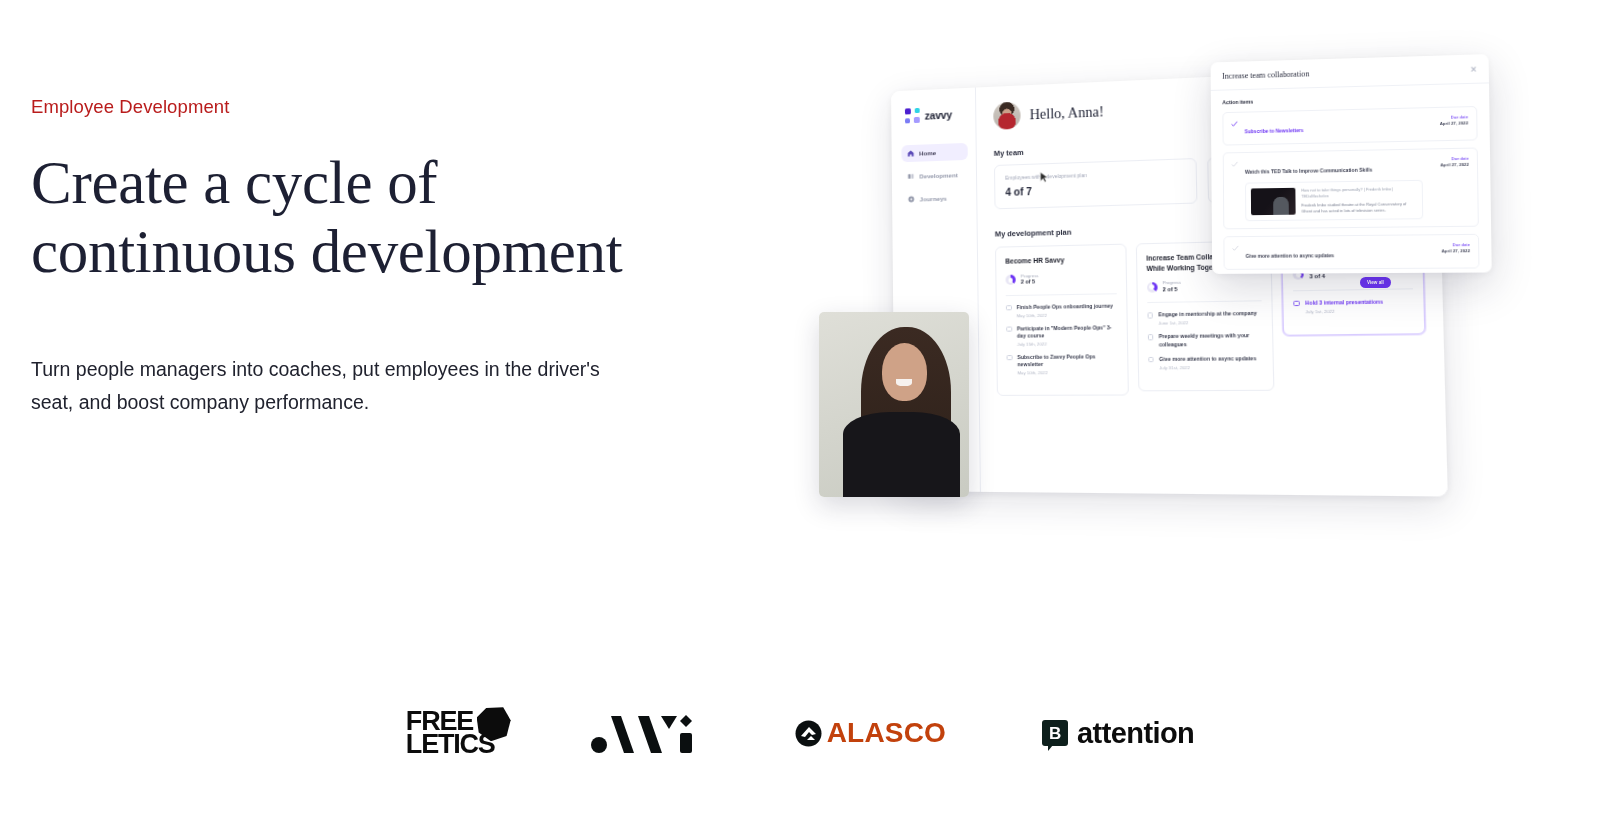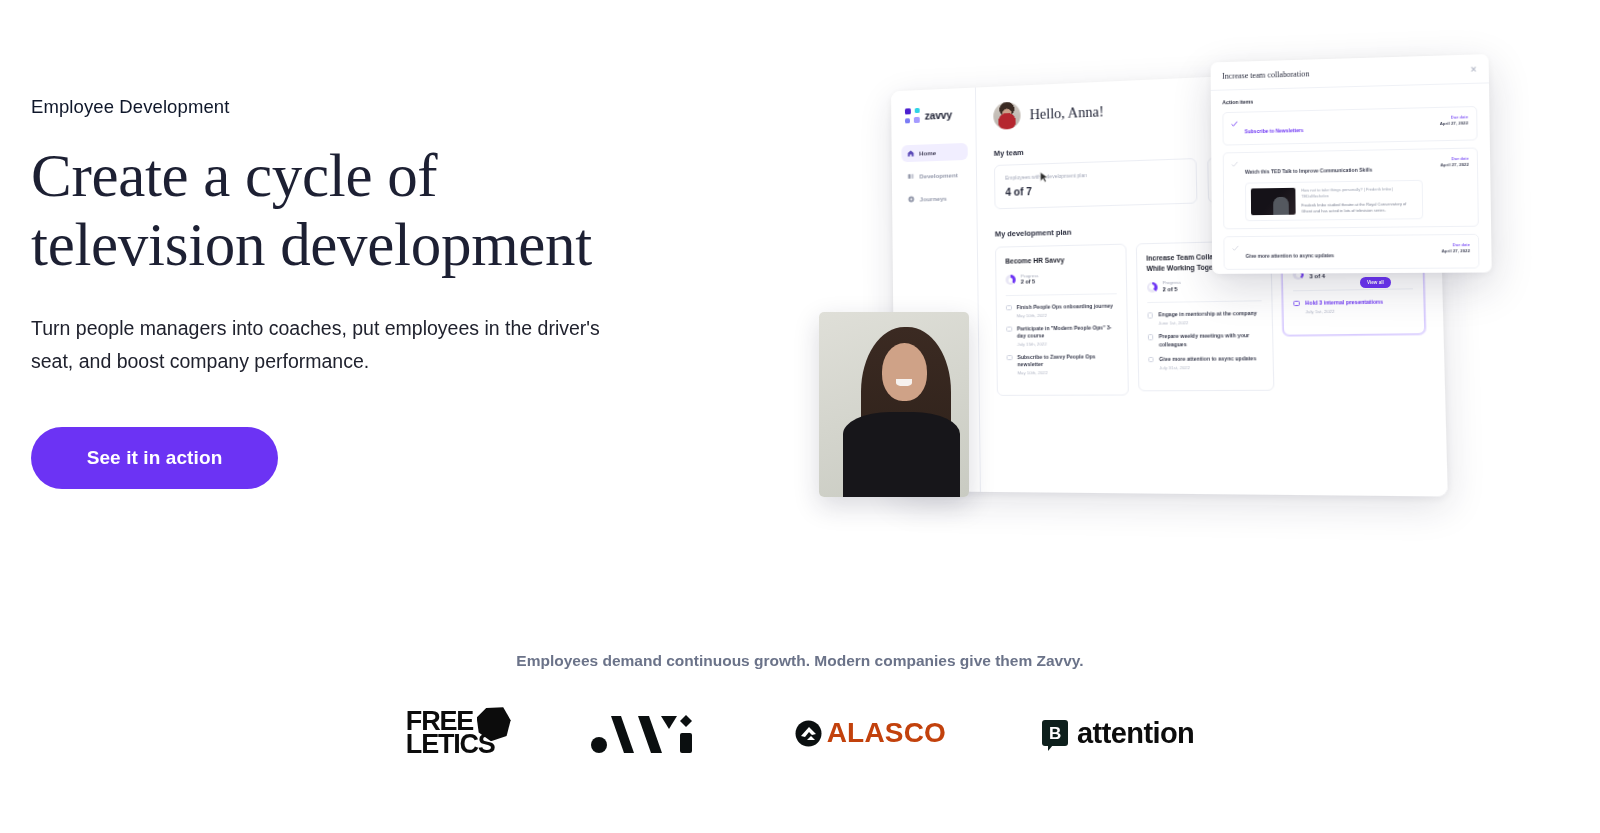--- a/index.html
+++ b/index.html
@@ -14,7 +14,7 @@
   
   .hero-copy { position: absolute; left: 31px; top: 96px; width: 660px; }
   .eyebrow {
-    font-size: 18.5px; color: #0f172a; letter-spacing: .1px;
+    font-size: 18.5px; color: #b91c1c; letter-spacing: .1px;
     font-family: "Liberation Sans", sans-serif;
   }
   .hero-title {

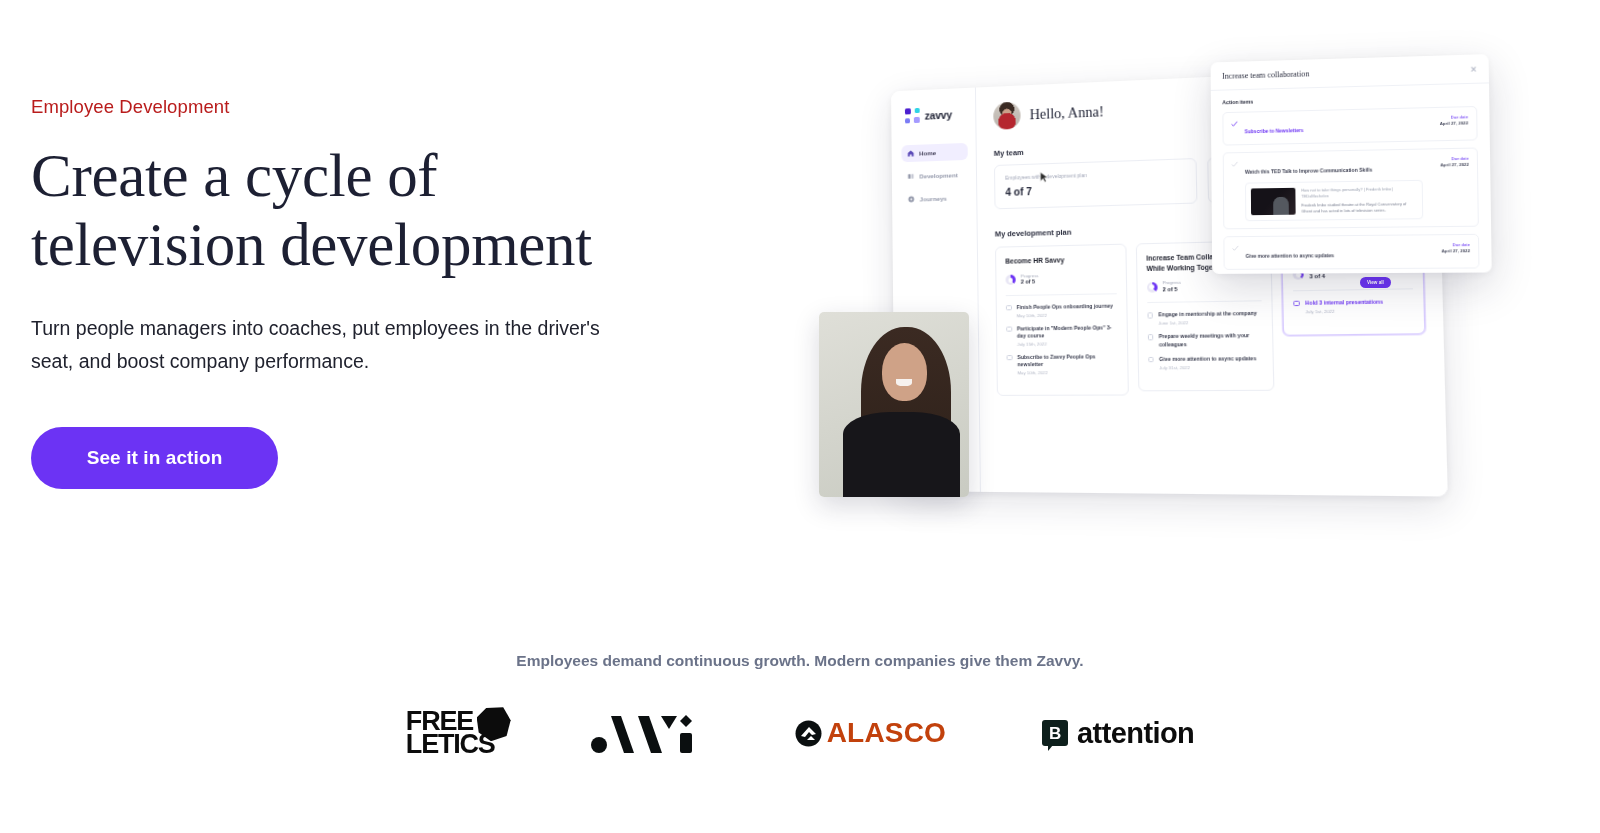--- a/index.html
+++ b/index.html
@@ -18,7 +18,7 @@
     font-family: "Liberation Sans", sans-serif;
   }
   .hero-title {
-    margin-top: 24px;
+    margin-top: 31px;
     font-family: "Liberation Serif", serif;
     font-size: 61px; line-height: 1.13; color: #1d2033;
     font-weight: 400; letter-spacing: -.3px;

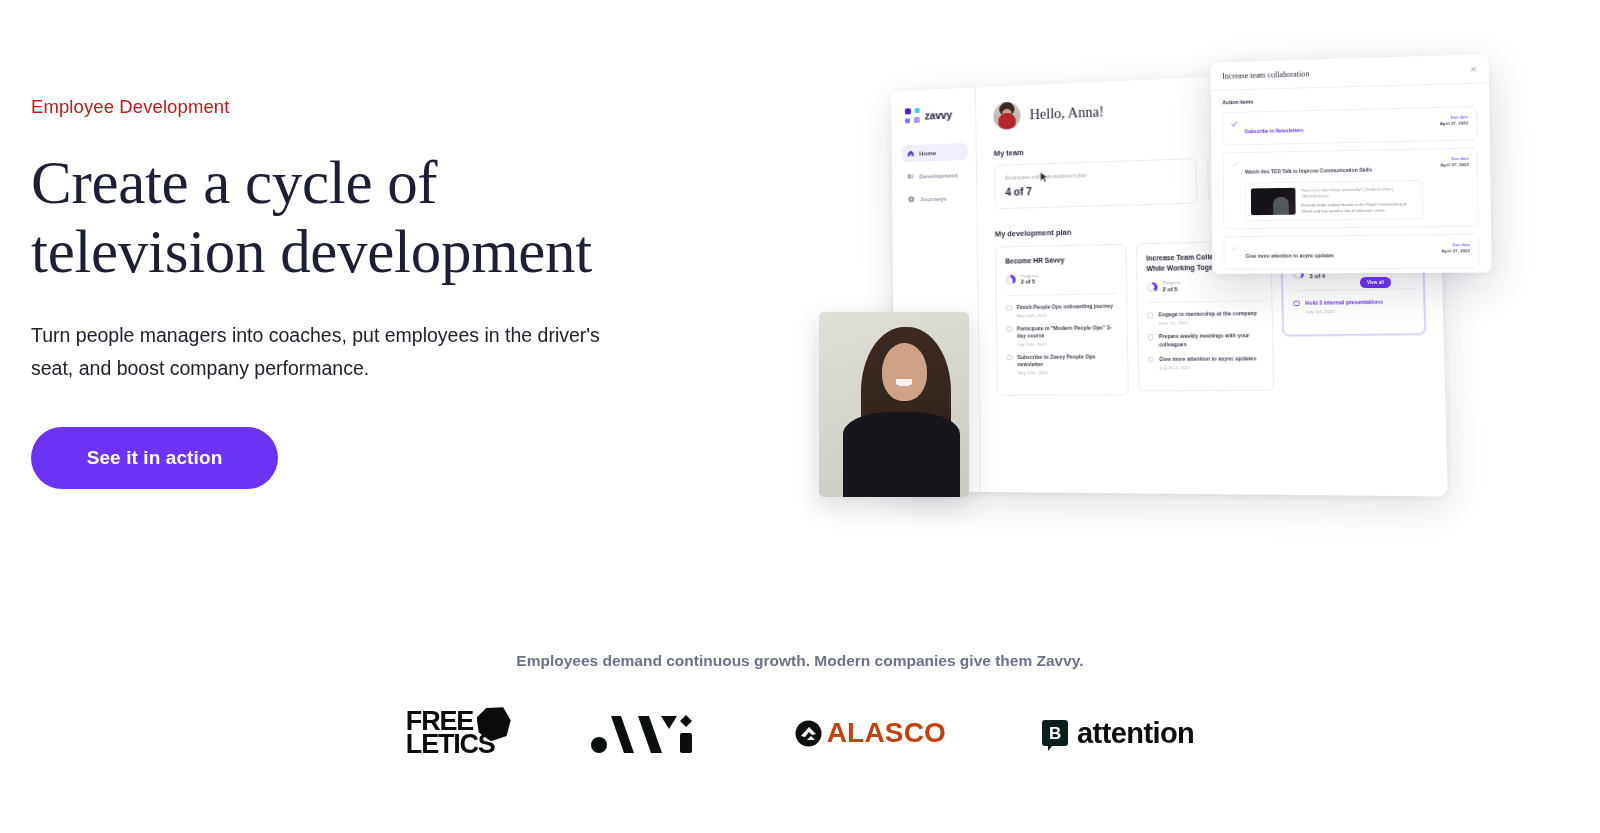--- a/index.html
+++ b/index.html
@@ -268,7 +268,7 @@
     <div class="eyebrow">Employee Development</div>
     <h1 class="hero-title">
       <div>Create a cycle of</div>
-      <div>television development</div>
+      <div>continuous development</div>
     </h1>
     <p class="hero-sub">Turn people managers into coaches, put employees in the driver's seat, and boost company performance.</p>
   </div>

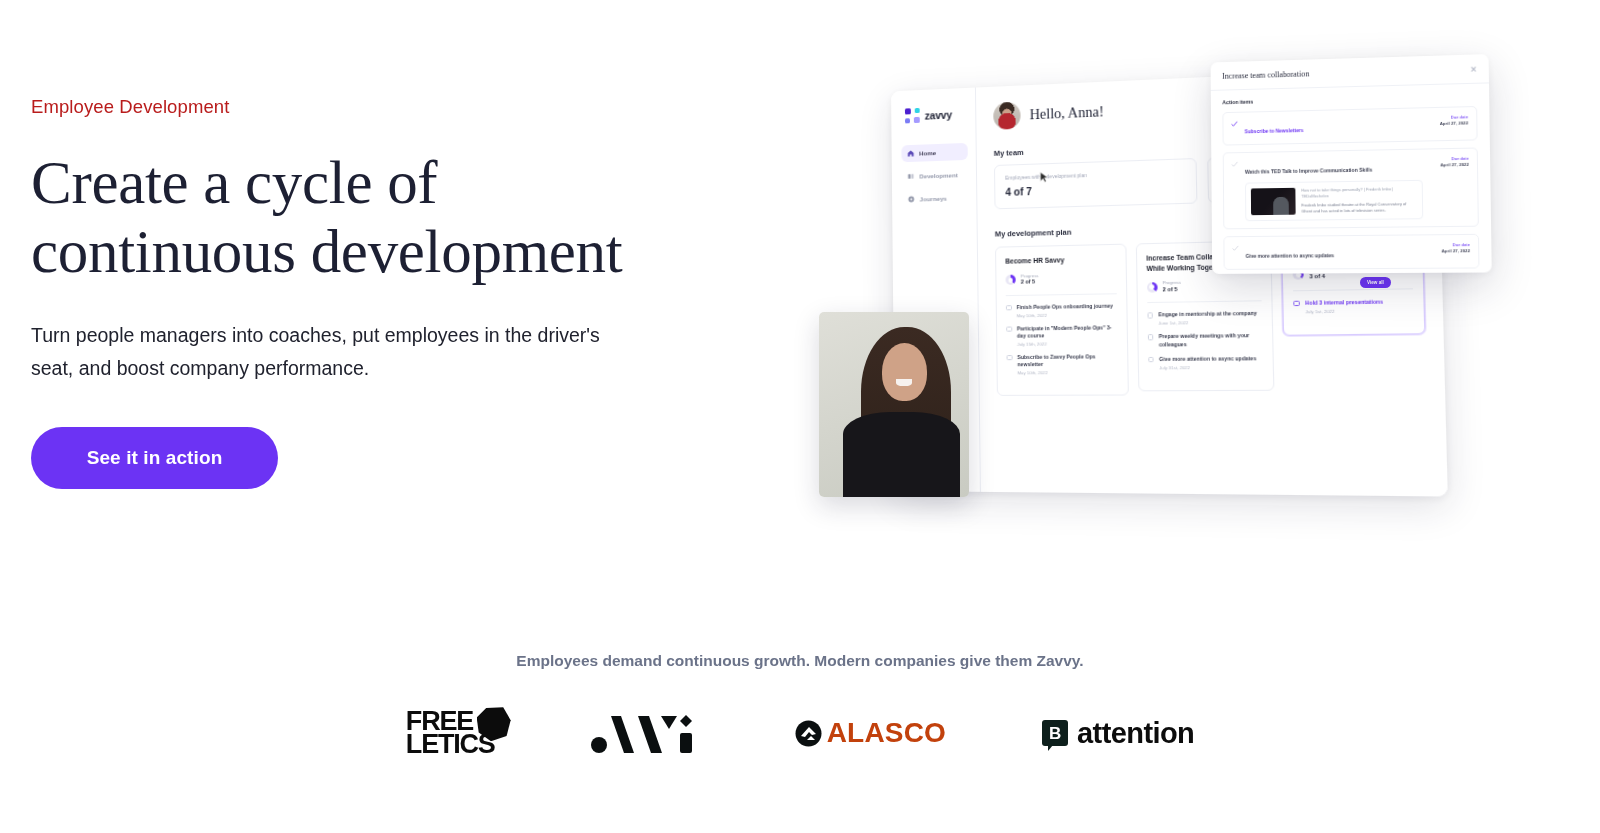--- a/index.html
+++ b/index.html
@@ -24,7 +24,7 @@
     font-weight: 400; letter-spacing: -.3px;
   }
   .hero-sub {
-    margin-top: 32px; width: 590px;
+    margin-top: 66px; width: 590px;
     font-size: 19.5px; line-height: 1.72; color: #20222e;
   }
   .cta-btn {

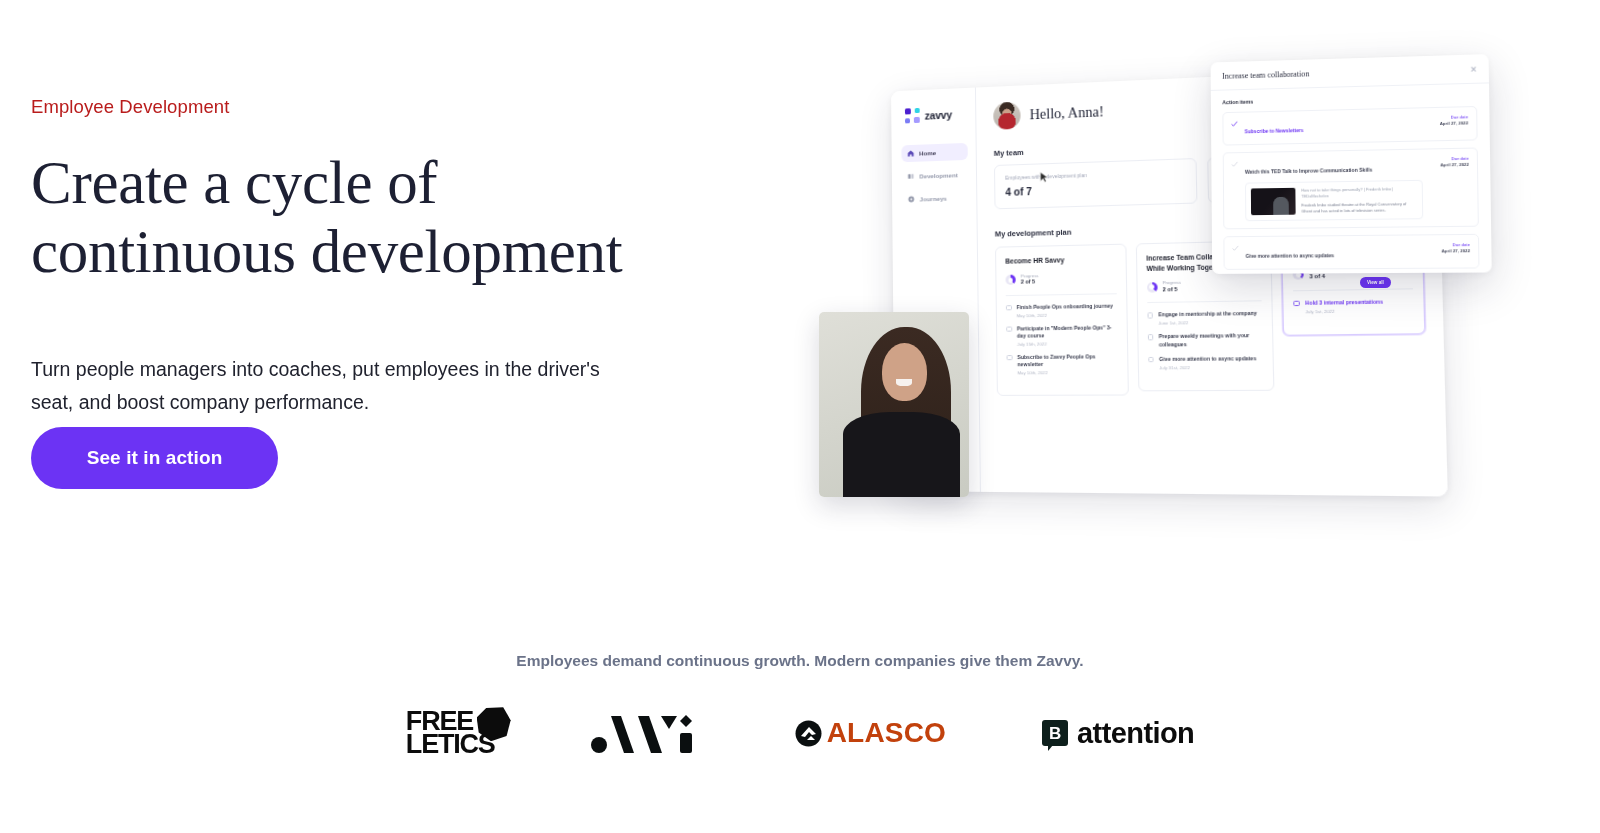--- a/index.html
+++ b/index.html
@@ -272,7 +272,6 @@
     </h1>
     <p class="hero-sub">Turn people managers into coaches, put employees in the driver's seat, and boost company performance.</p>
   </div>
-  <button class="cta-btn">See it in action</button>
 
   <div class="mock">
 

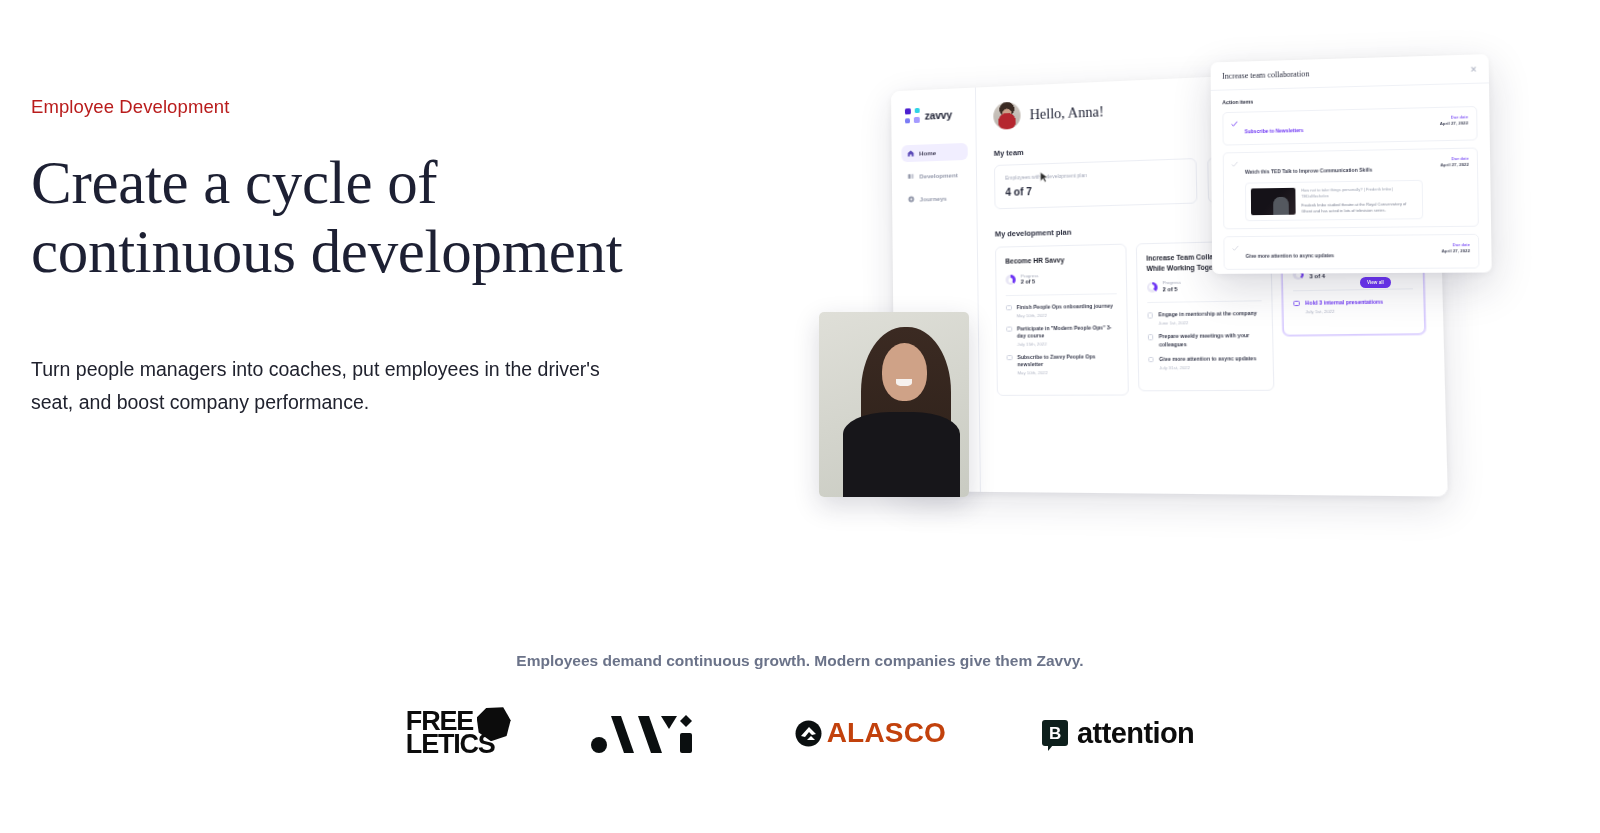--- a/index.html
+++ b/index.html
@@ -506,7 +506,6 @@
 
   </div>
 
-  <div class="tagline">Employees demand continuous growth. Modern companies give them Zavvy.</div>
 
   <div class="logos">
 

